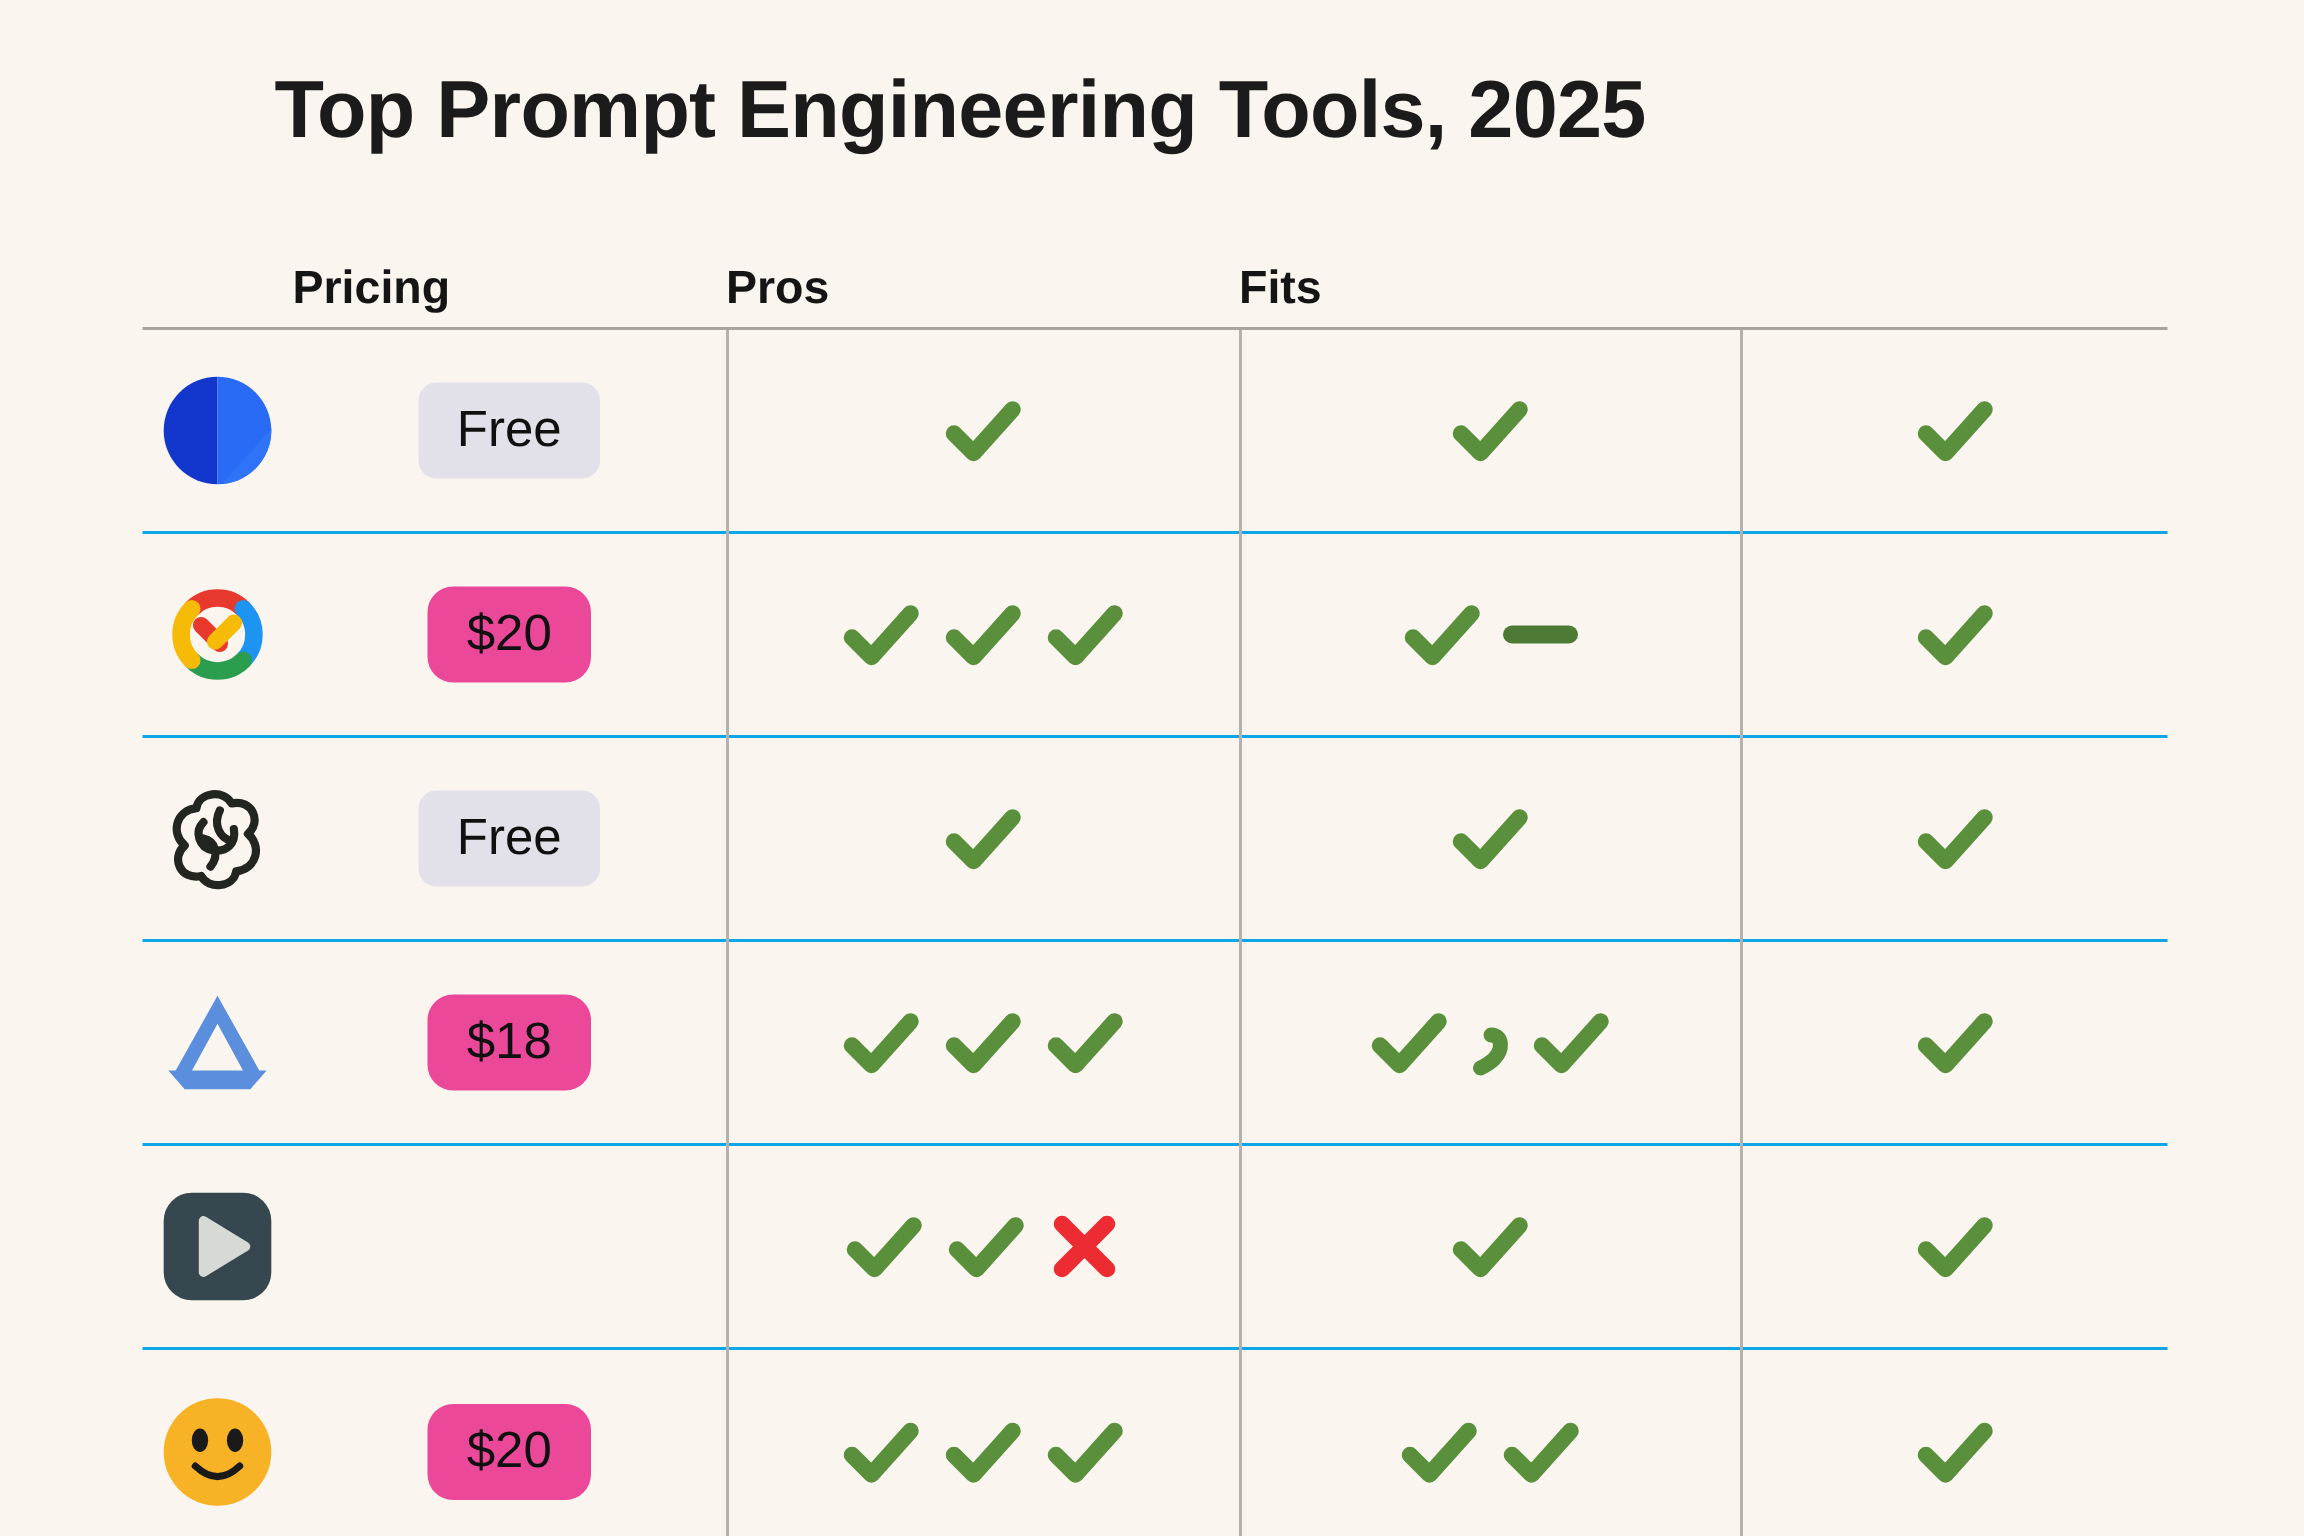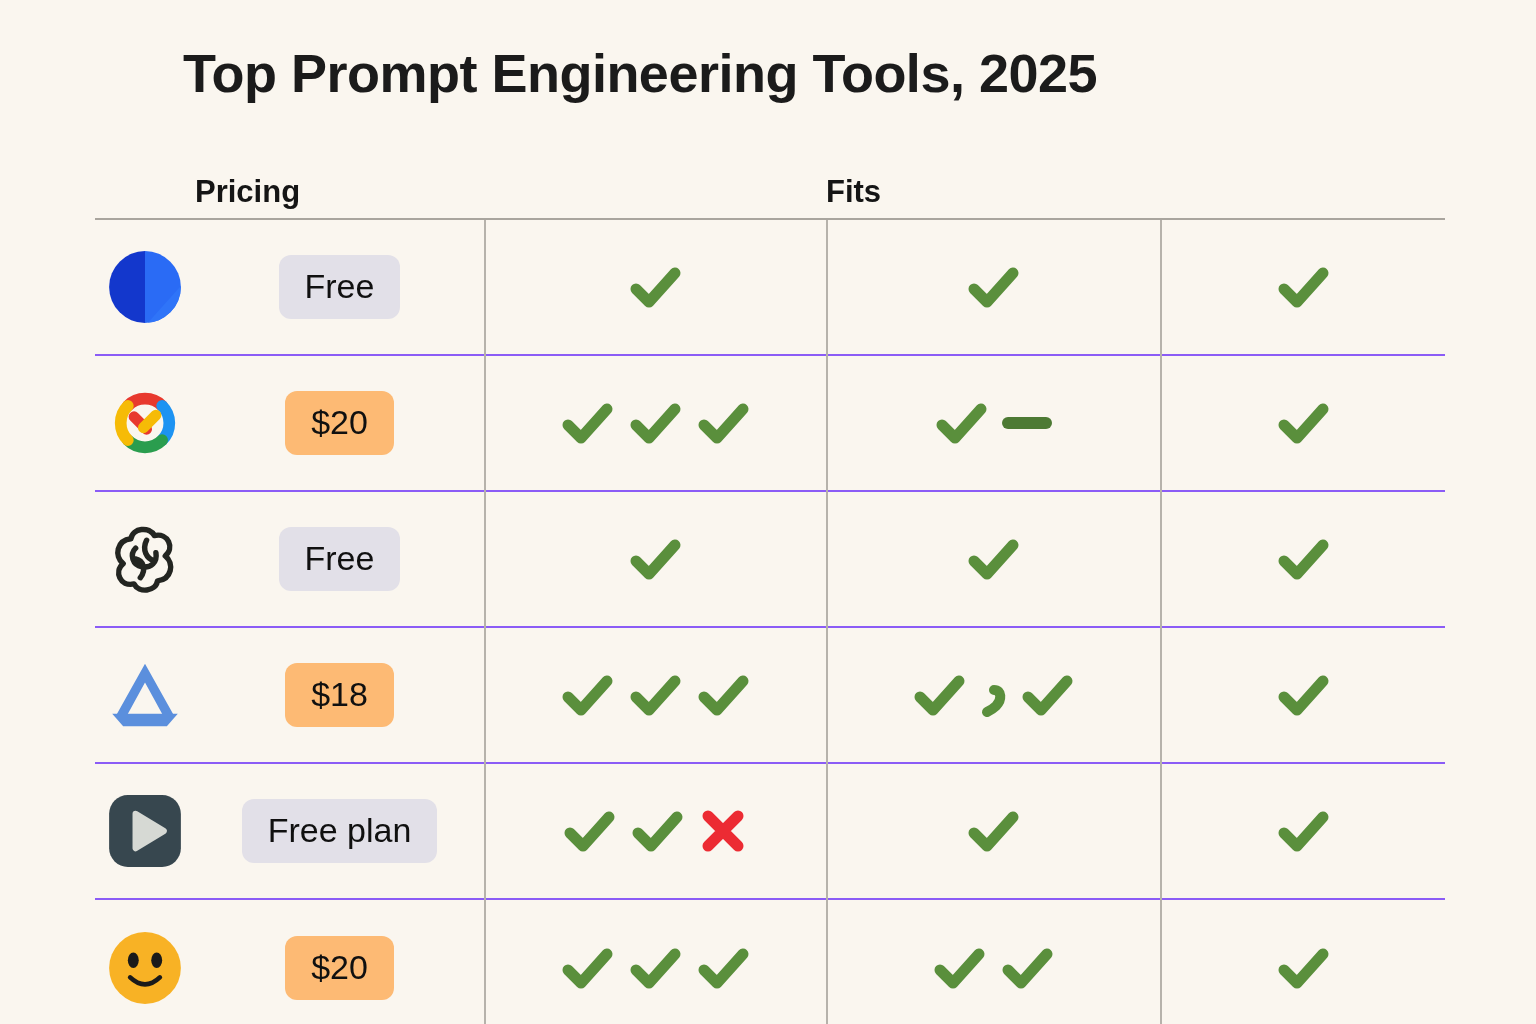--- a/index.html
+++ b/index.html
@@ -129,6 +129,7 @@
 
   <div class="header-row">
     <div class="col-header h-pricing">Pricing</div>
+    <div class="col-header h-pros">Pros</div>
     <div class="col-header h-fits">Fits</div>
     <div class="col-header h-blank"></div>
   </div>

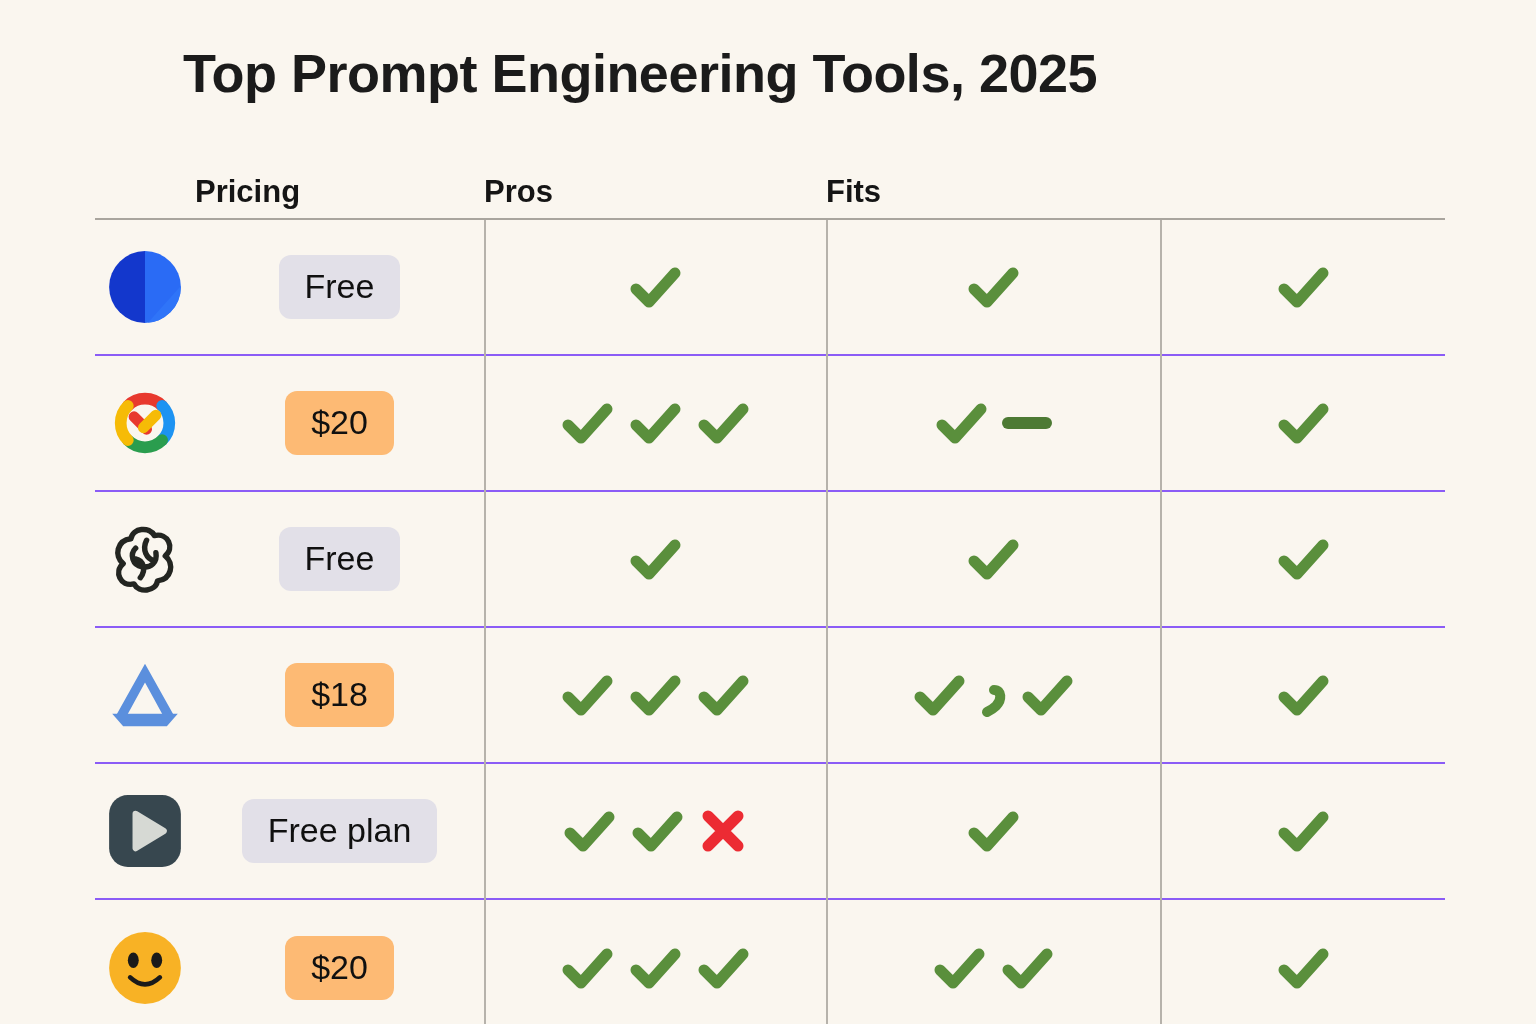--- a/index.html
+++ b/index.html
@@ -60,7 +60,7 @@
   .row {
     position: relative;
     height: 136px;
-    border-bottom: 2px solid #8b5cf6;
+    border-bottom: 2px solid #0ea5e9;
     box-sizing: border-box;
   }
   .row.last { border-bottom: none; }

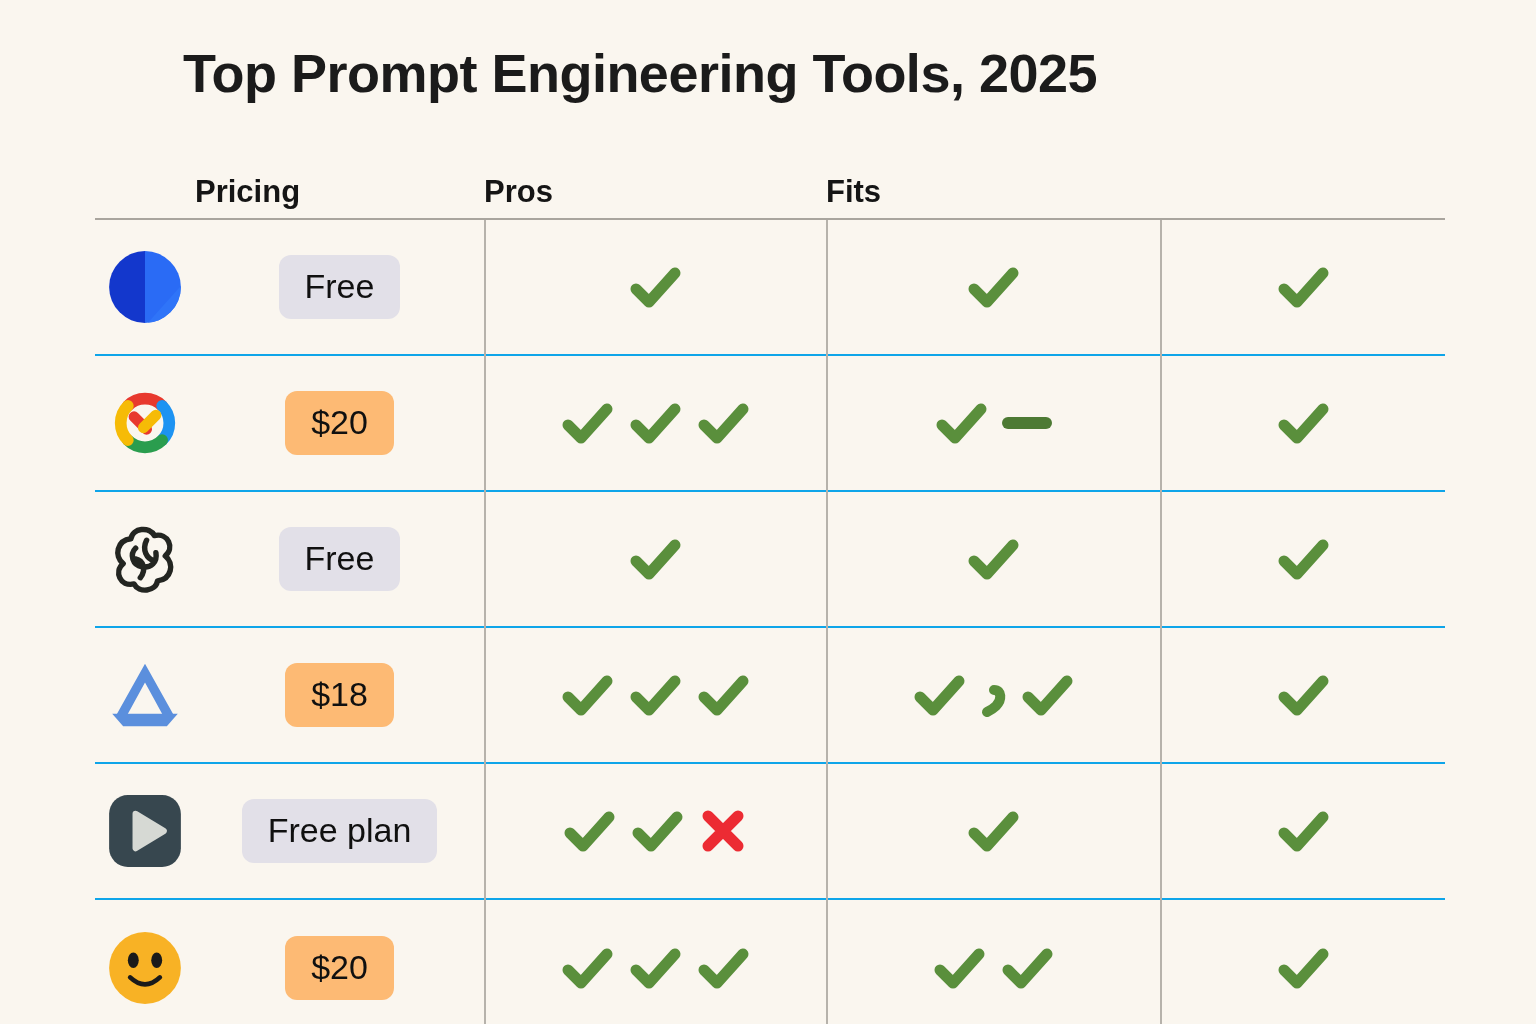--- a/index.html
+++ b/index.html
@@ -104,7 +104,7 @@
     white-space: nowrap;
   }
   .pill.lav   { background: #e2e0e8; }
-  .pill.beige { background: #fdba74; }
+  .pill.beige { background: #ec4899; border-radius: 17px; }
 
   
   .marks {

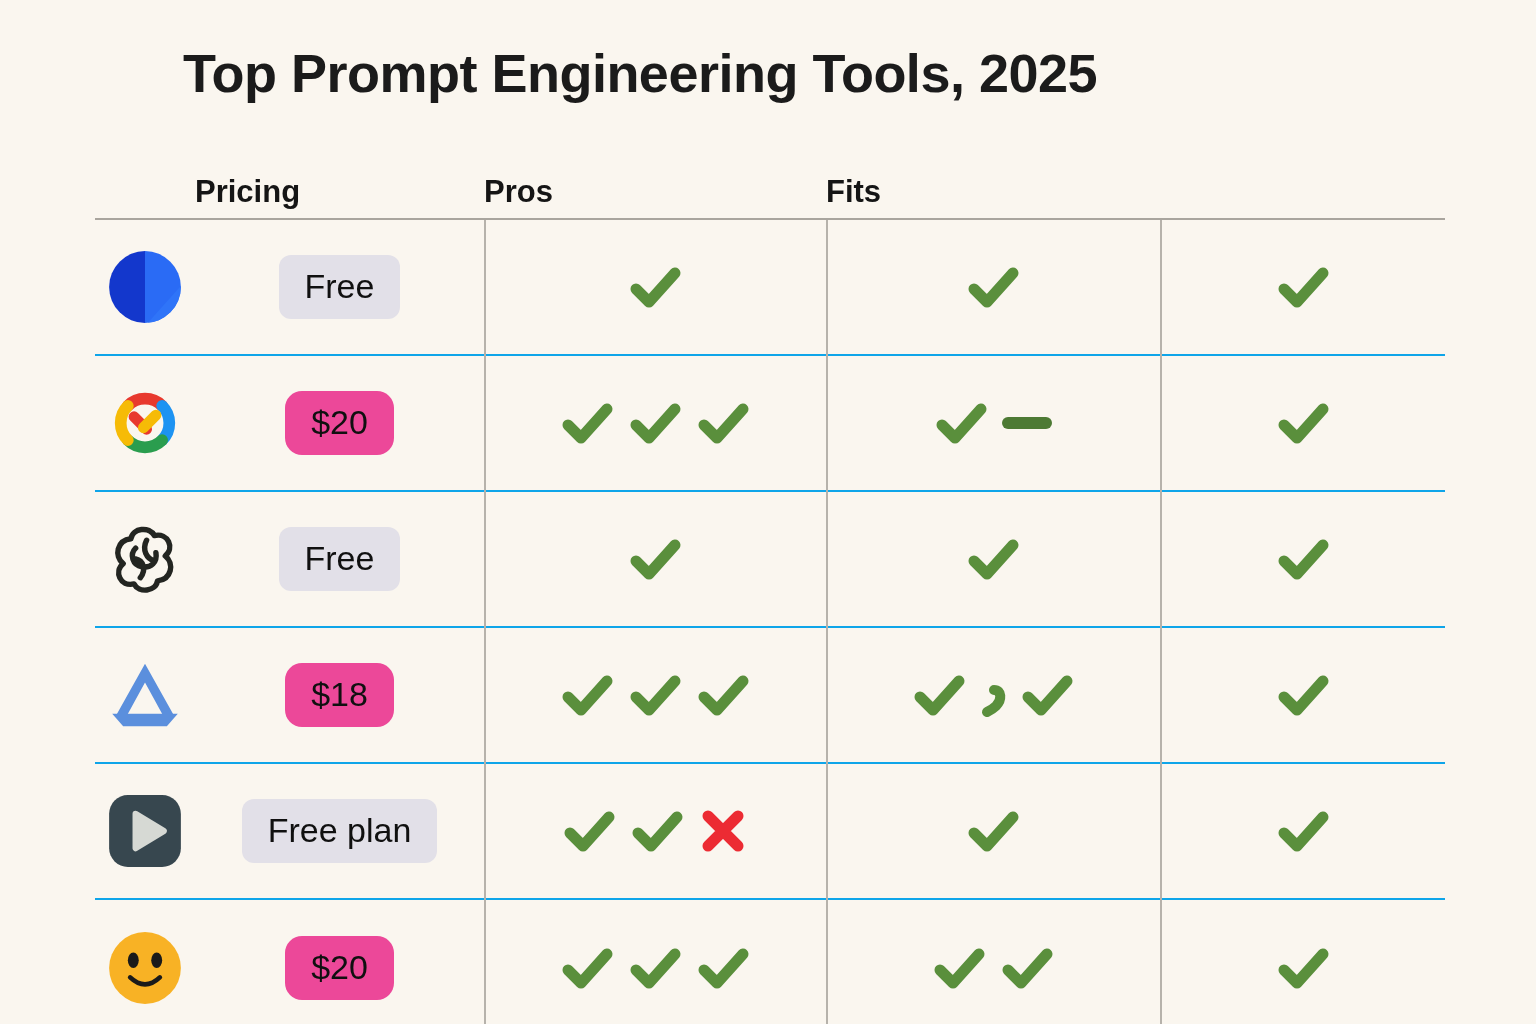--- a/index.html
+++ b/index.html
@@ -362,9 +362,6 @@
             </svg>
           </span>
         </div>
-        <div class="cell c-pricing">
-          <span class="pill lav">Free plan</span>
-        </div>
         <div class="cell c-pros">
           <div class="marks">
             <span class="mark">

